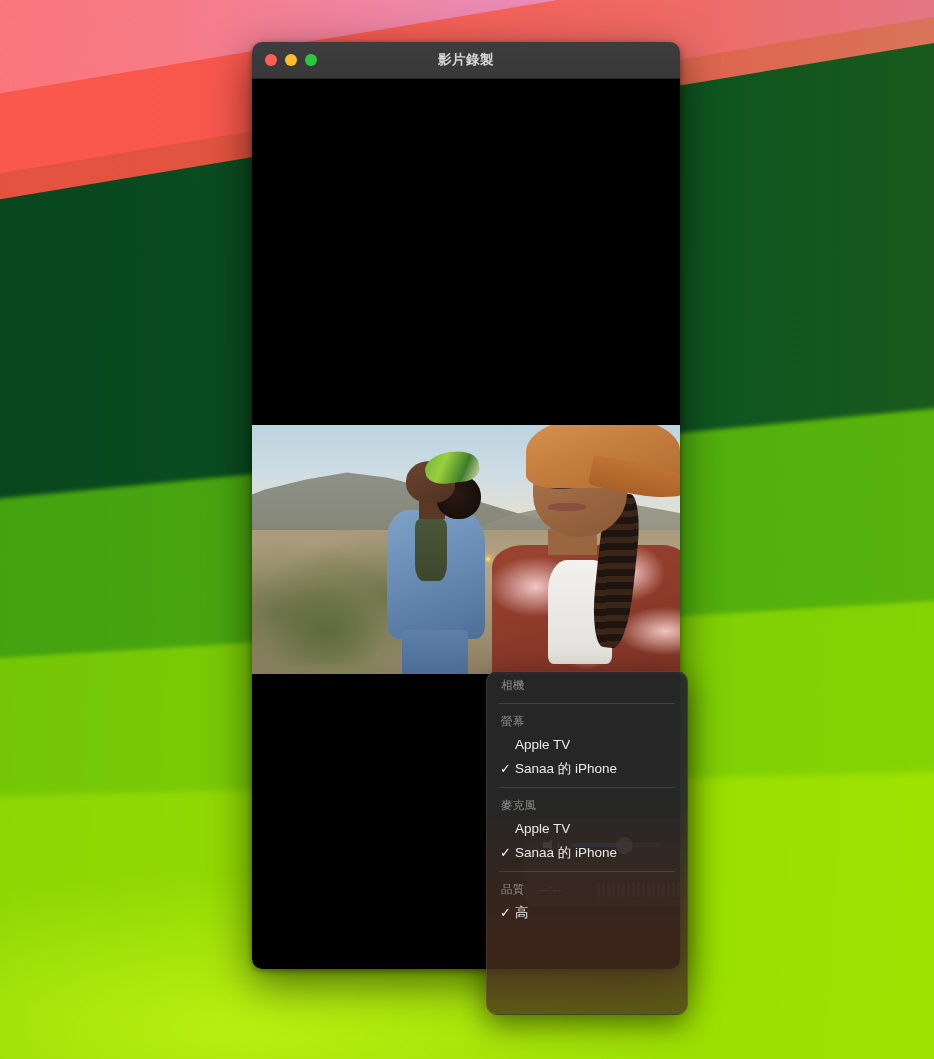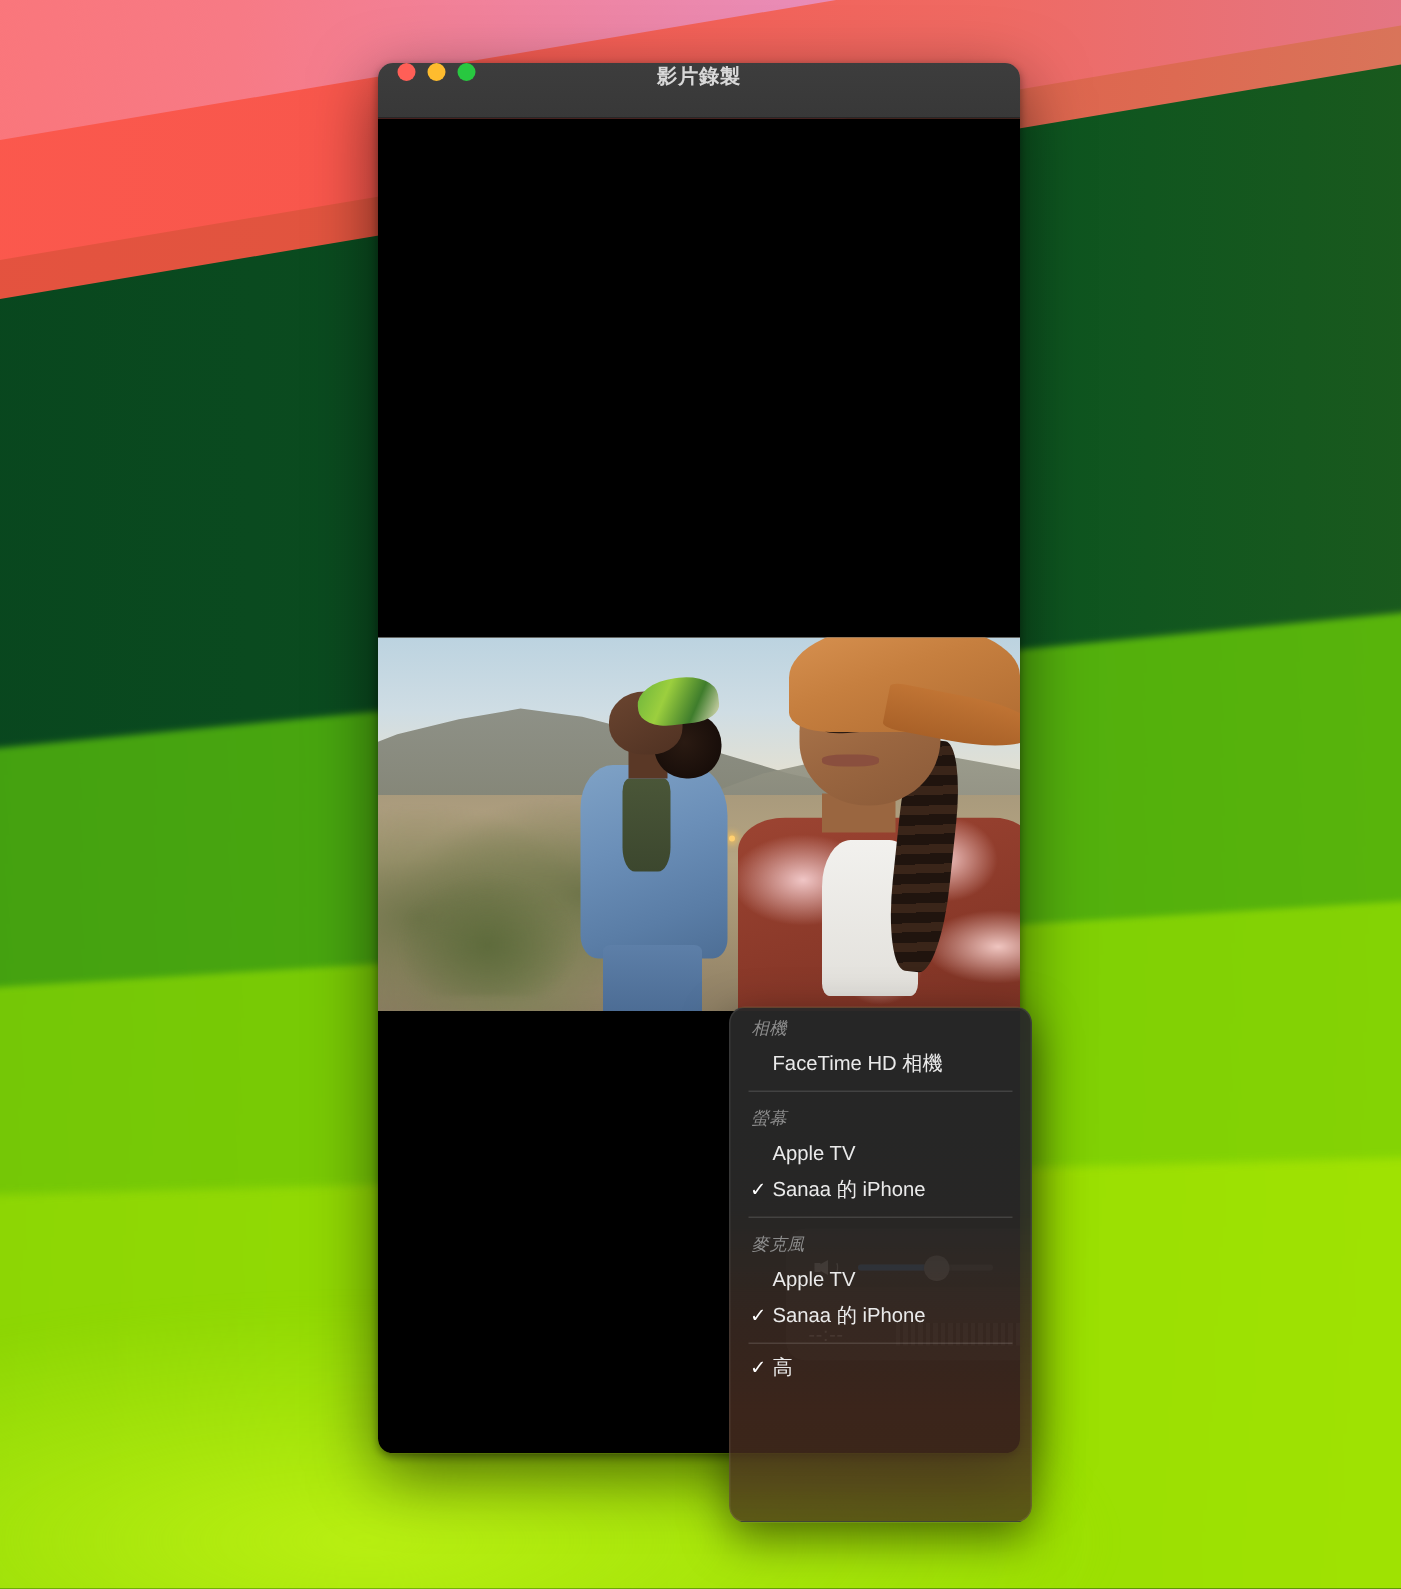--- a/index.html
+++ b/index.html
@@ -89,7 +89,7 @@
     height:37px;
     background:linear-gradient(#3d3d3d,#383838);
     border-bottom:1px solid #272727;
-    display:flex; 
+    display:flex; align-items:center;
     position:relative;
   }
   .lights { display:flex; gap:8px; padding-left:13px; }

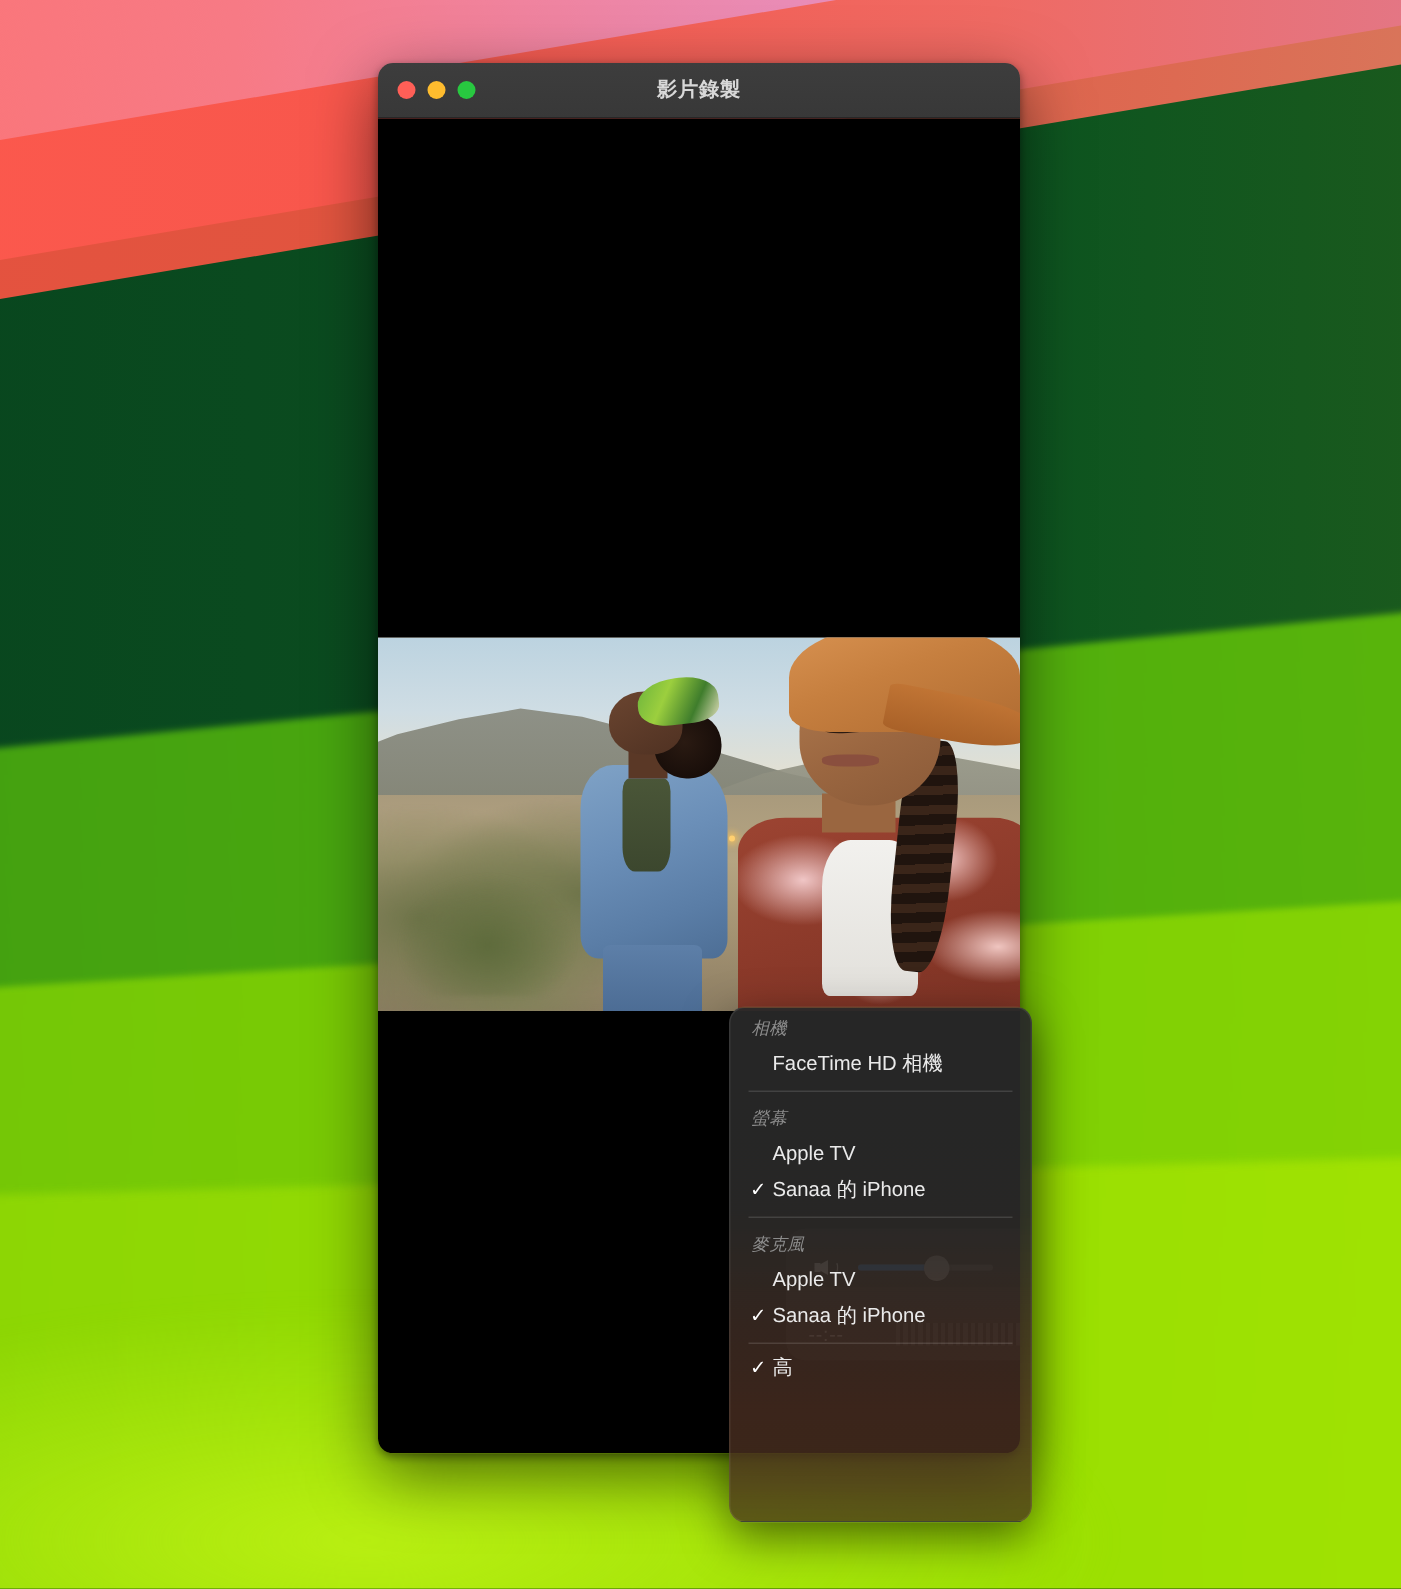--- a/index.html
+++ b/index.html
@@ -352,7 +352,6 @@
     color:#8c8c8c;
     padding:6px 0 4px 14px;
     letter-spacing:0.3px;
-    font-style:italic;
   }
   .menu-item {
     position:relative;

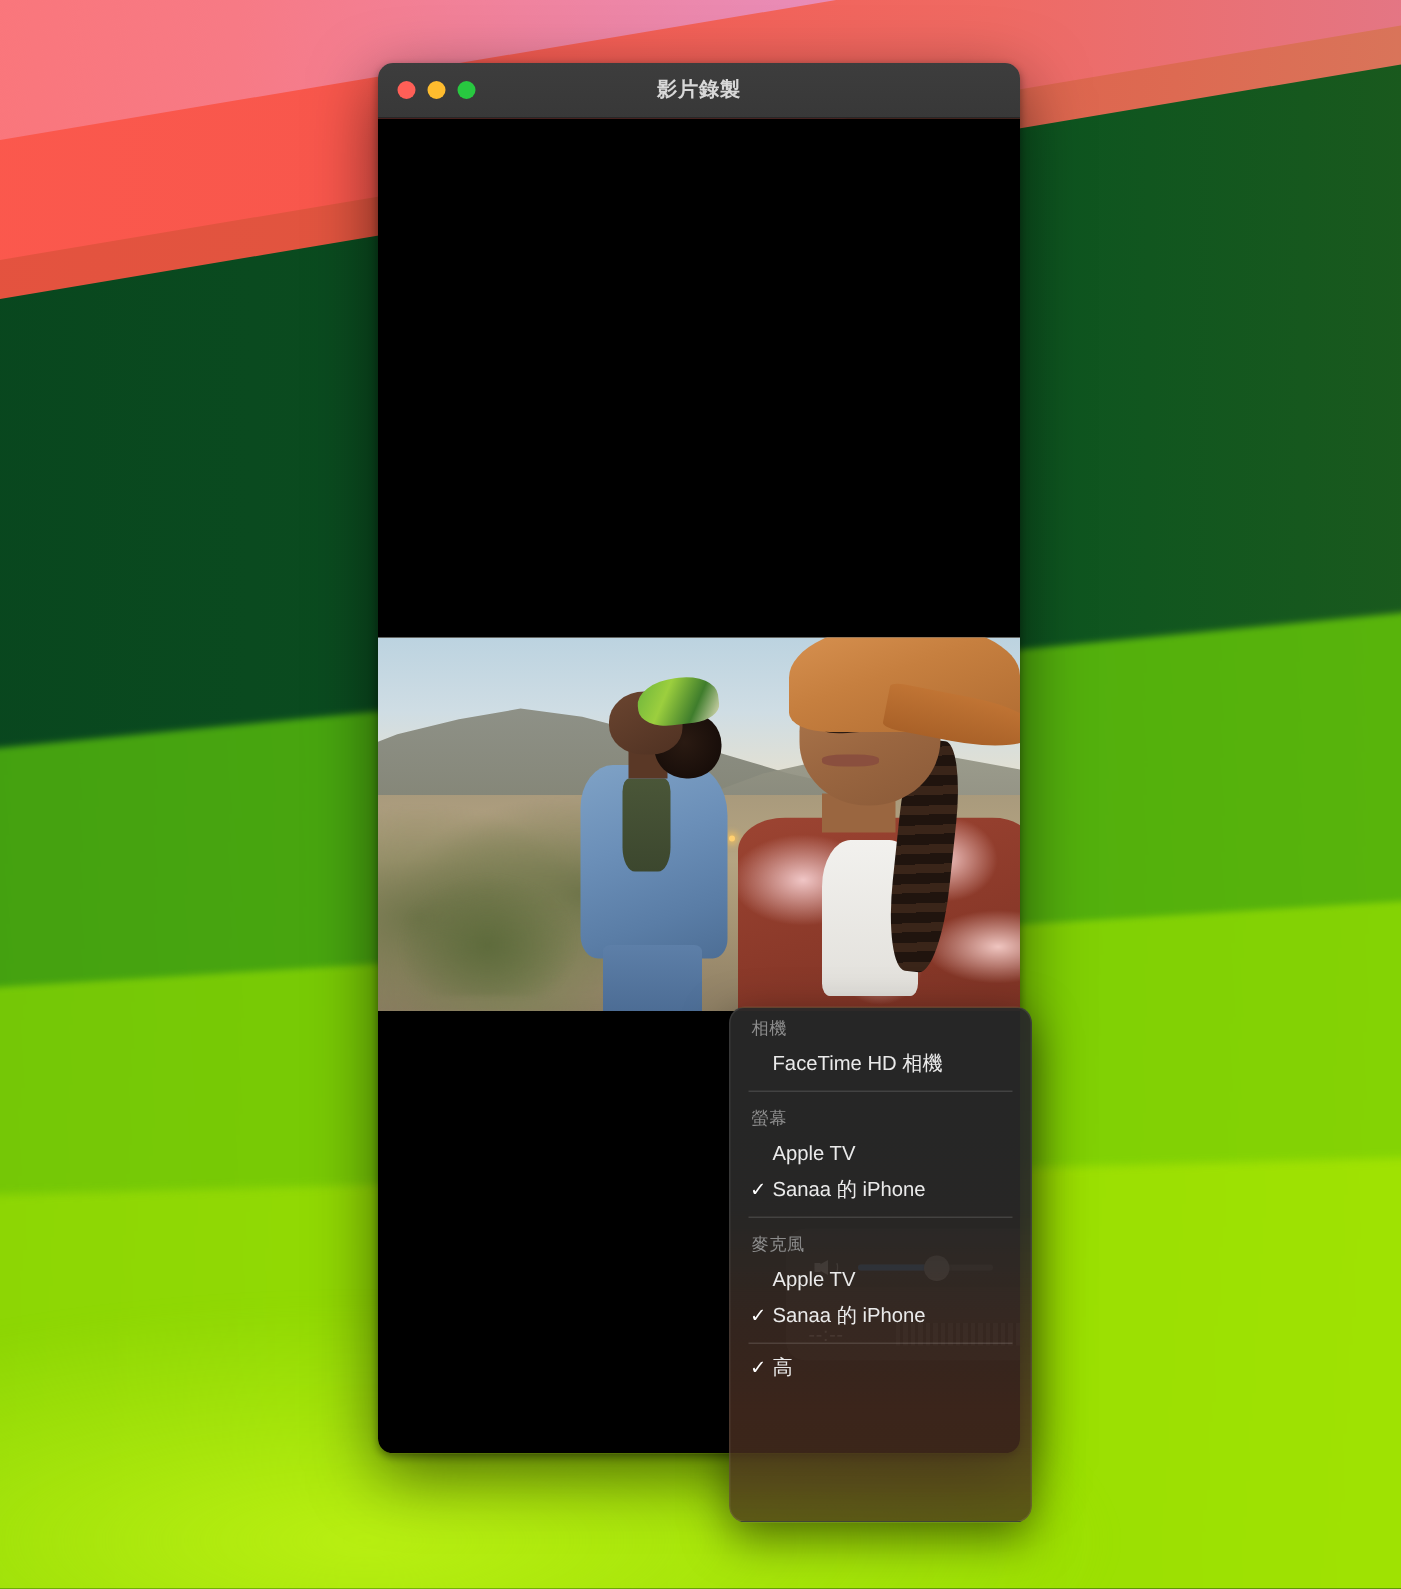--- a/index.html
+++ b/index.html
@@ -474,7 +474,6 @@
 
 <div id="menu">
     <div class="menu-header">相機</div>
-    <div class="menu-item"><span>FaceTime HD 相機</span></div>
     <div class="menu-sep"></div>
     <div class="menu-header">螢幕</div>
     <div class="menu-item"><span>Apple TV</span></div>

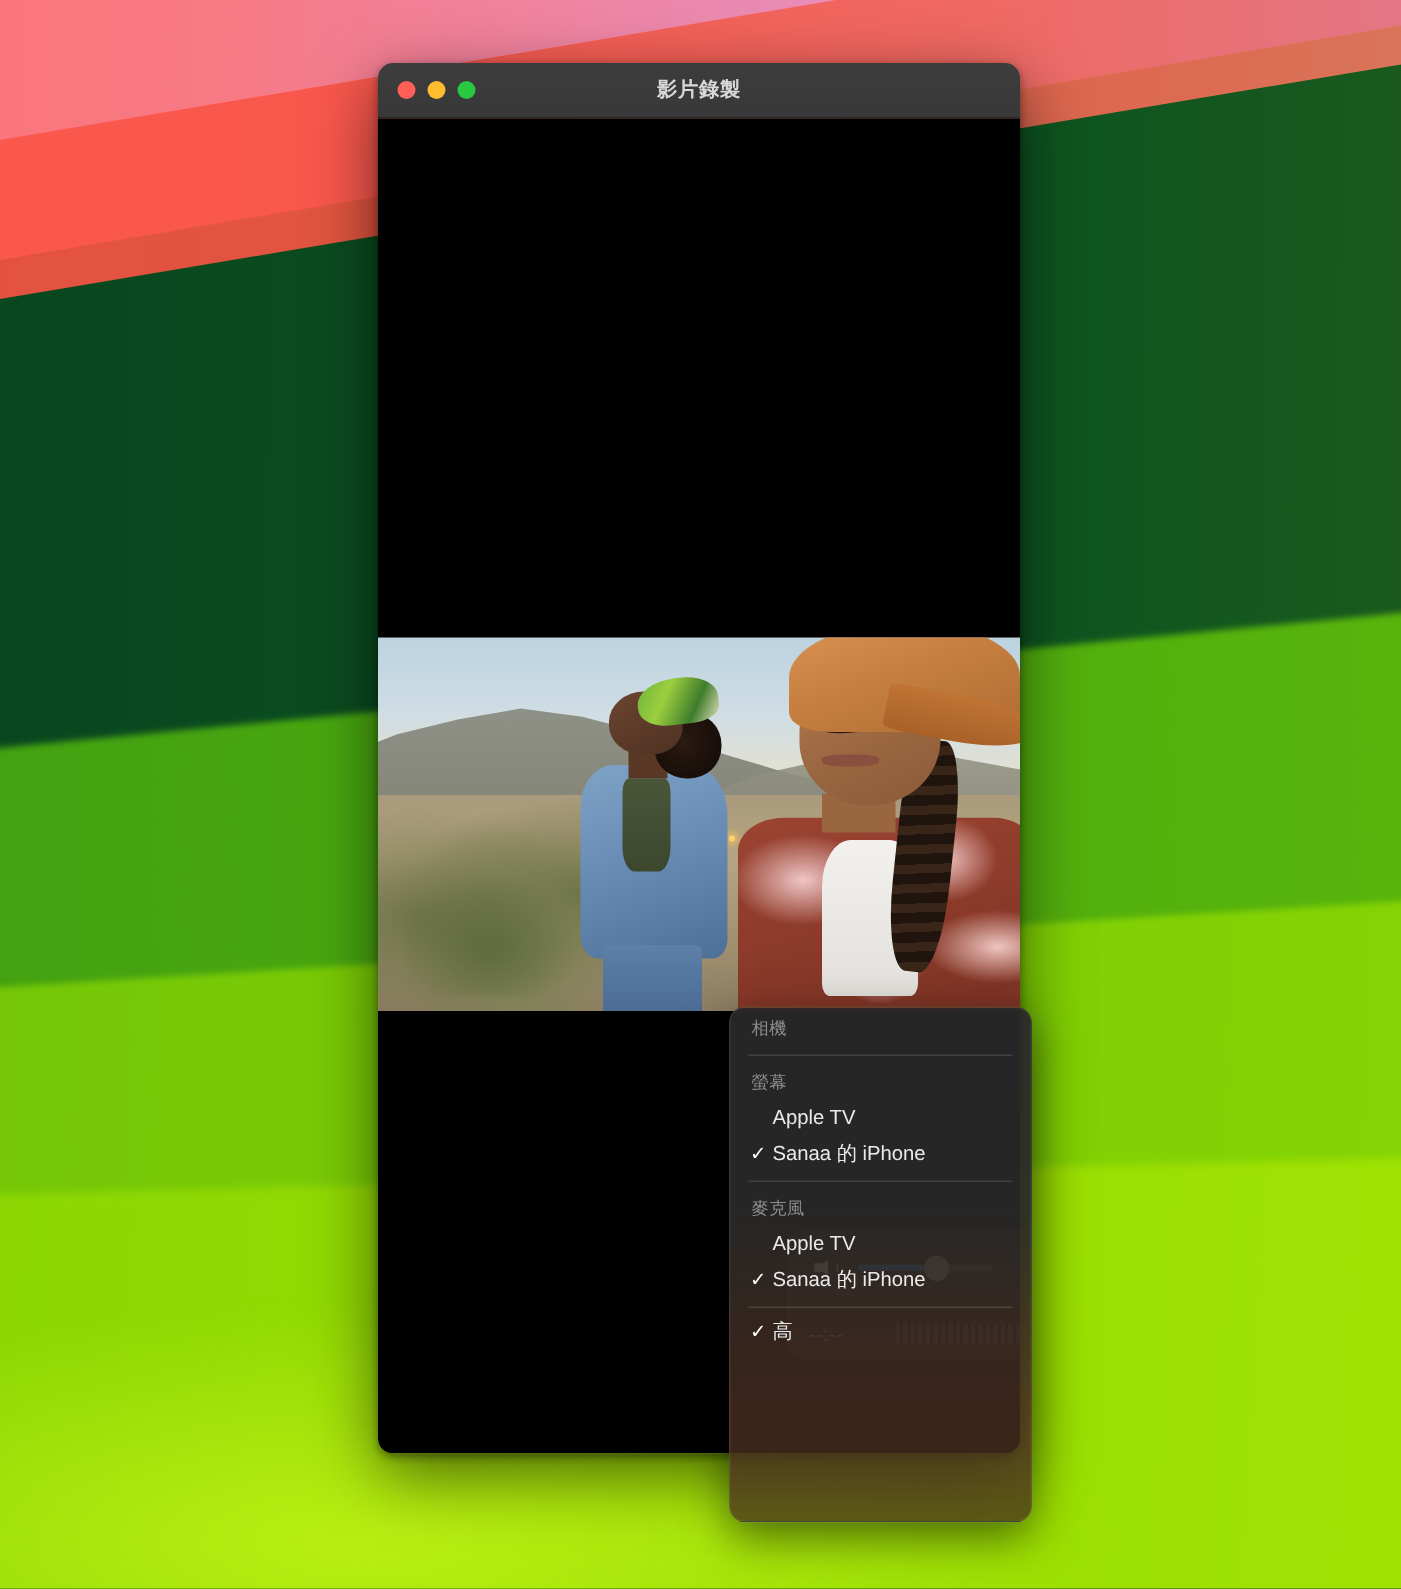--- a/index.html
+++ b/index.html
@@ -483,6 +483,7 @@
     <div class="menu-item"><span>Apple TV</span></div>
     <div class="menu-item"><span class="check">✓</span><span>Sanaa 的 iPhone</span></div>
     <div class="menu-sep"></div>
+    <div class="menu-header">品質</div>
     <div class="menu-item"><span class="check">✓</span><span>高</span></div>
   </div>
 

